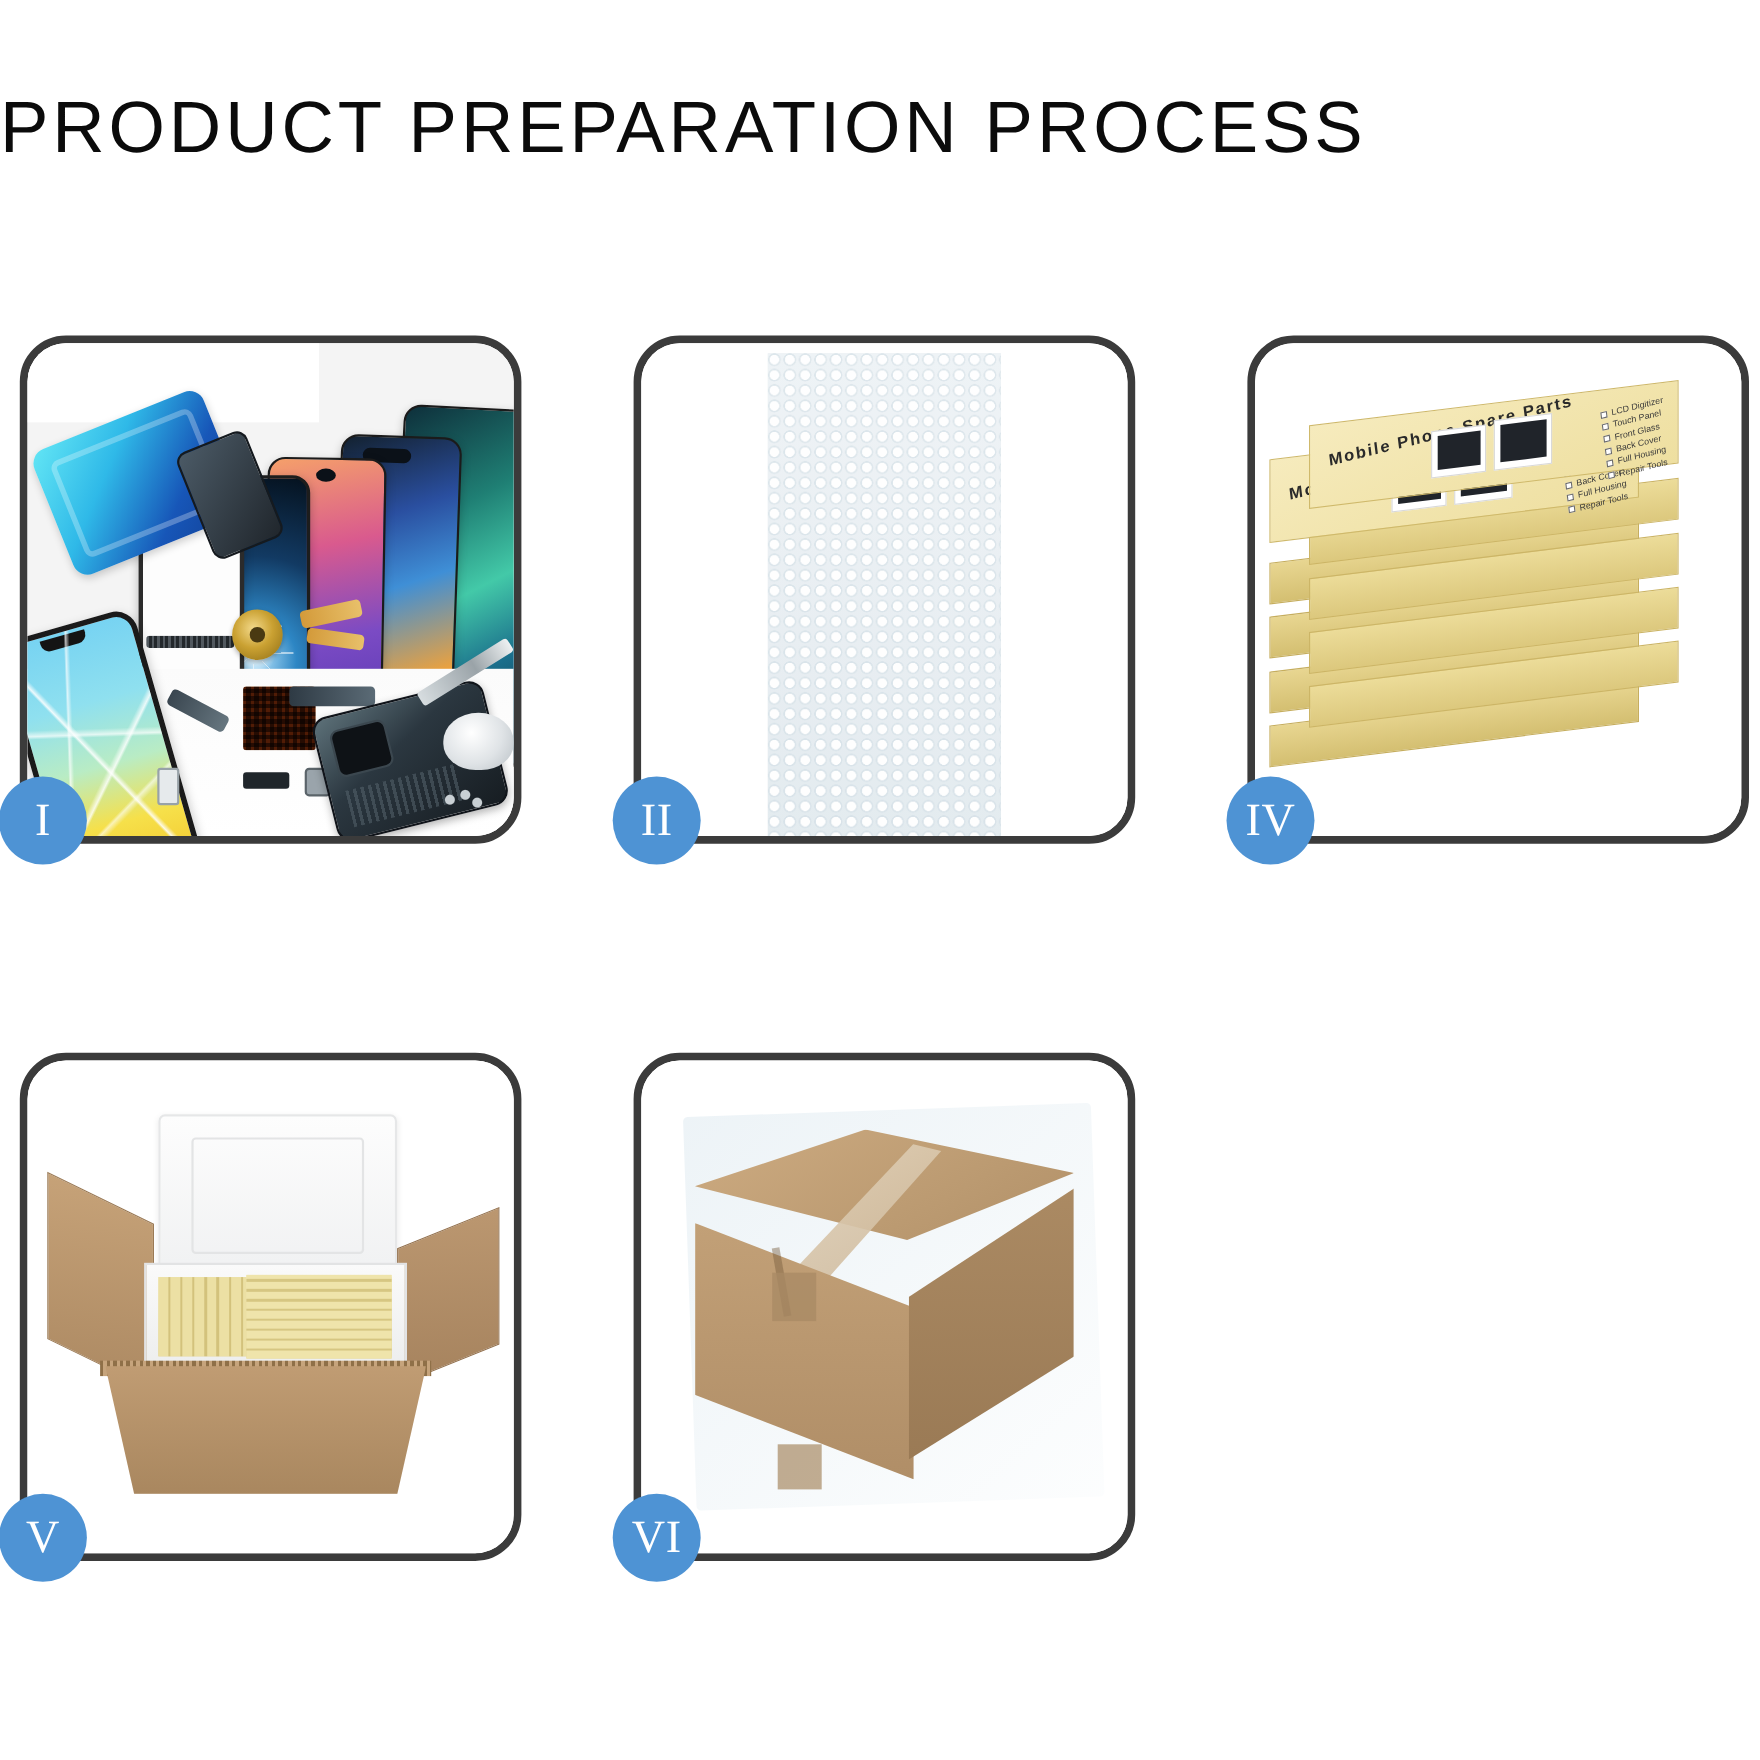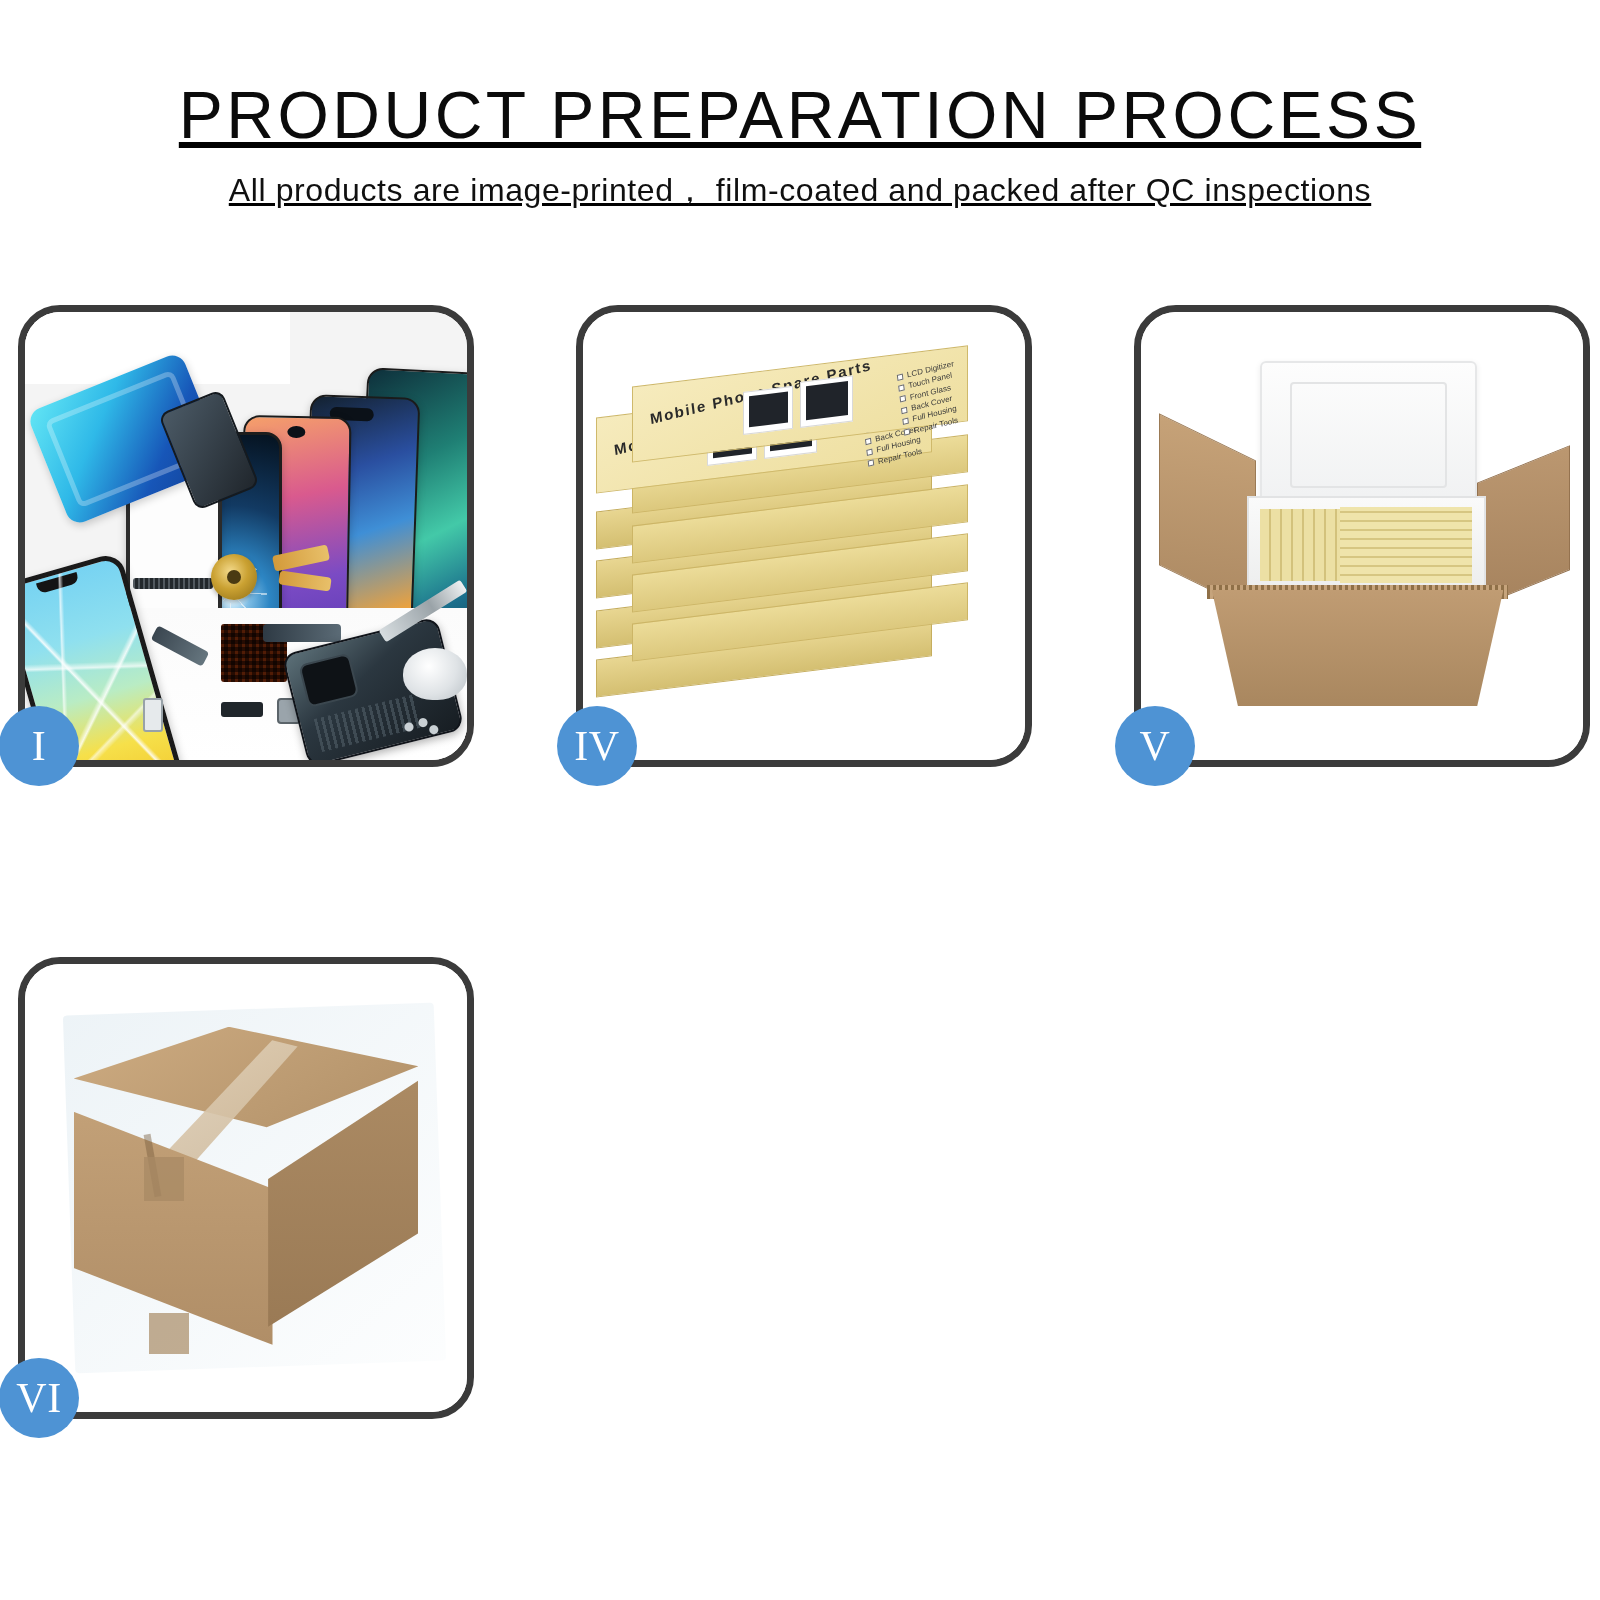--- a/index.html
+++ b/index.html
@@ -24,8 +24,7 @@
     position: absolute;
     top: 0; left: 0;
     width: 1600px;
-    text-align: center;
-    text-decoration: underline;
+    text-align: left;
   }
   .title {
     margin-top: 82px;

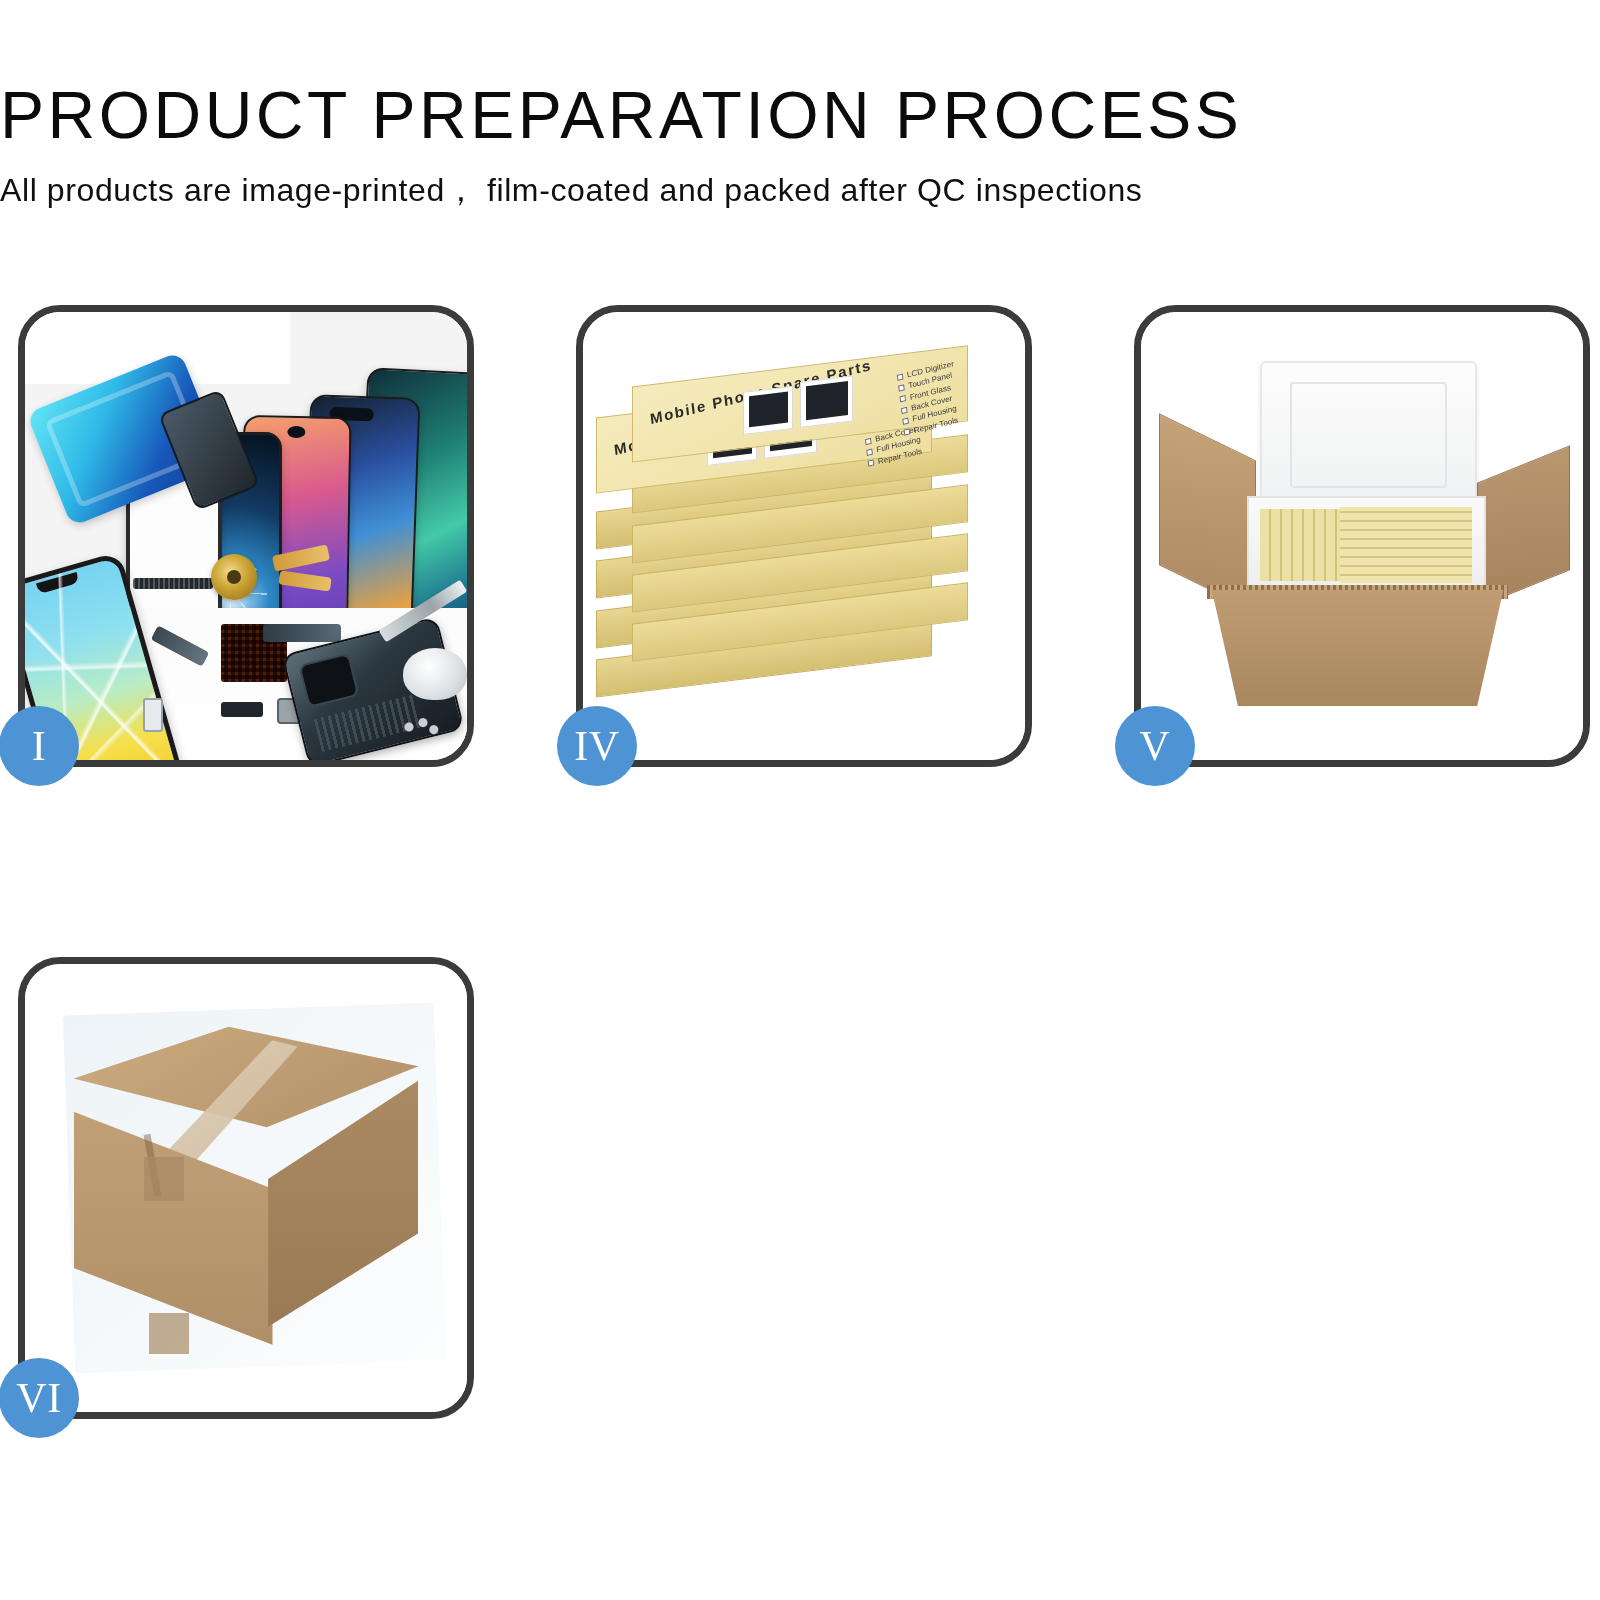--- a/index.html
+++ b/index.html
@@ -352,7 +352,6 @@
 
   <div class="header">
     <div class="title">PRODUCT PREPARATION PROCESS</div>
-    <div class="subtitle">All products are image-printed，  film-coated and packed after QC inspections</div>
   </div>
 
   <div class="grid">

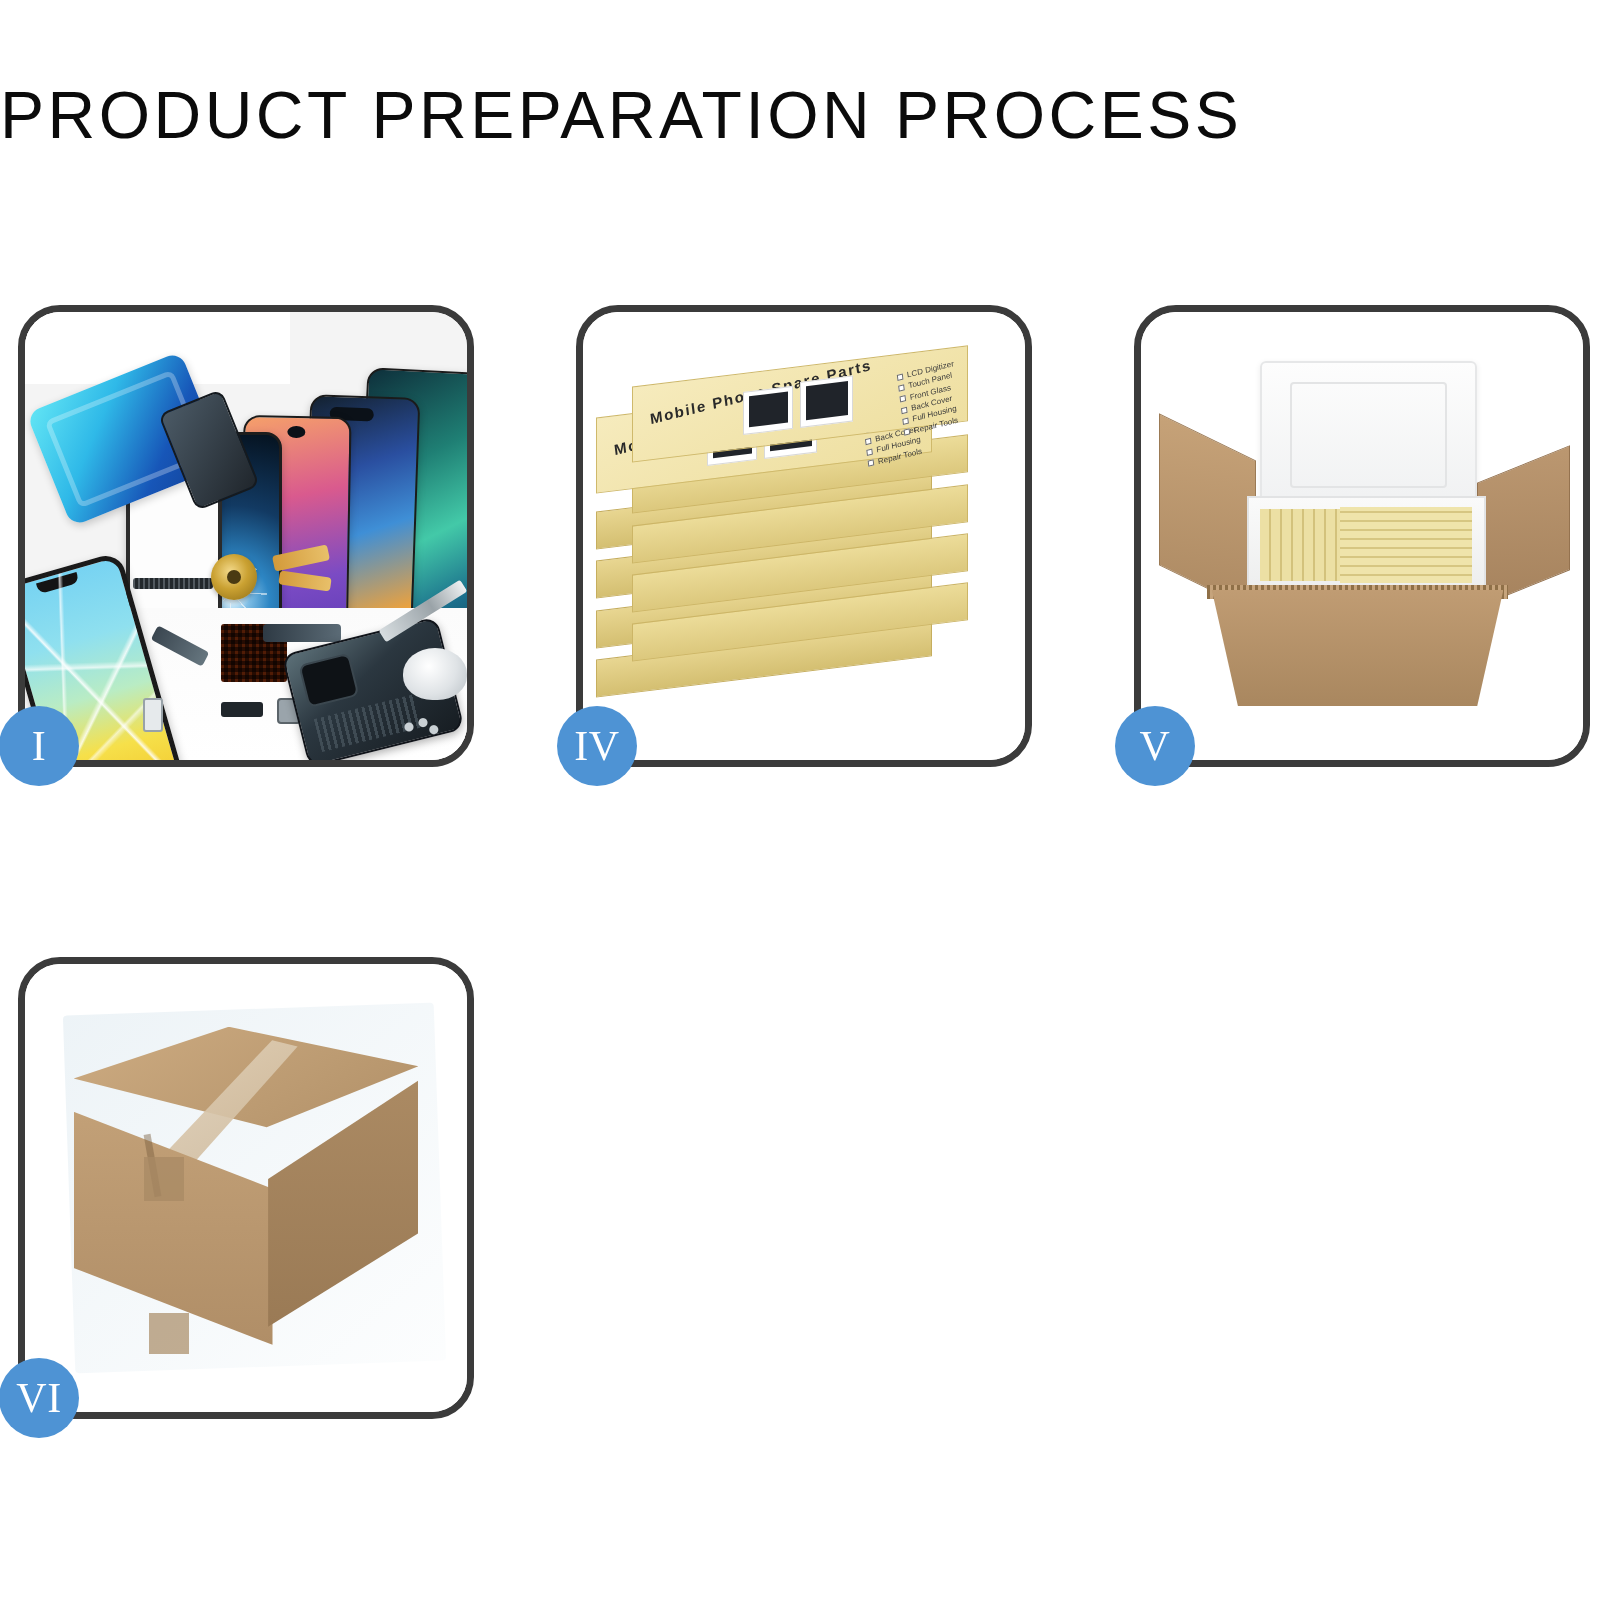--- a/index.html
+++ b/index.html
@@ -402,6 +402,23 @@
       <div class="badge">I</div>
     </div>
 
+    <div class="panel p2">
+      <div class="panel-inner">
+        <div class="p2-bag">
+          <div class="p2-screen"></div>
+          <div class="p2-conn"></div>
+          <div class="p2-dot"></div>
+          <div class="p2-chip"></div>
+          <div class="p2-flex"></div>
+          <div class="p2-botflex"></div>
+          <div class="p2-gold1"></div>
+          <div class="p2-gold2"></div>
+          <div class="p2-pink"></div>
+          <div class="p2-bubble"></div>
+        </div>
+      </div>
+      <div class="badge">II</div>
+    </div>
 
 
     <div class="panel p4">

